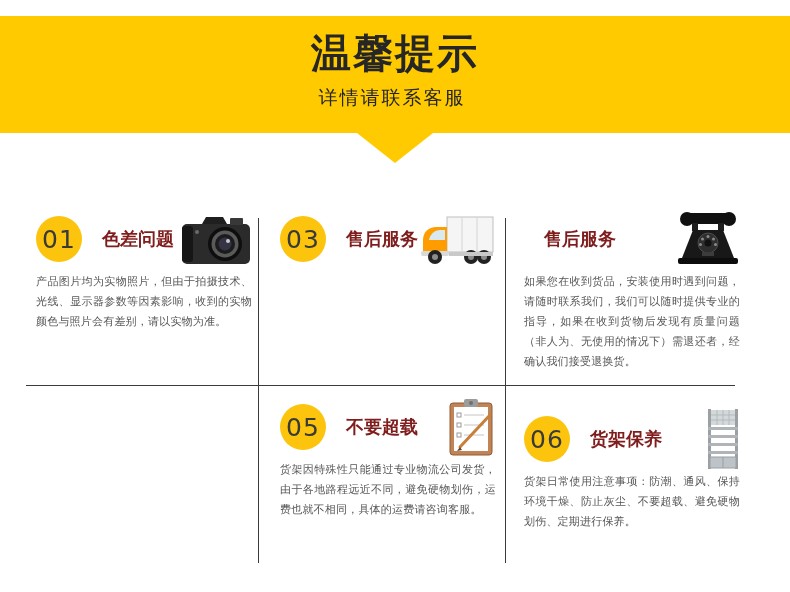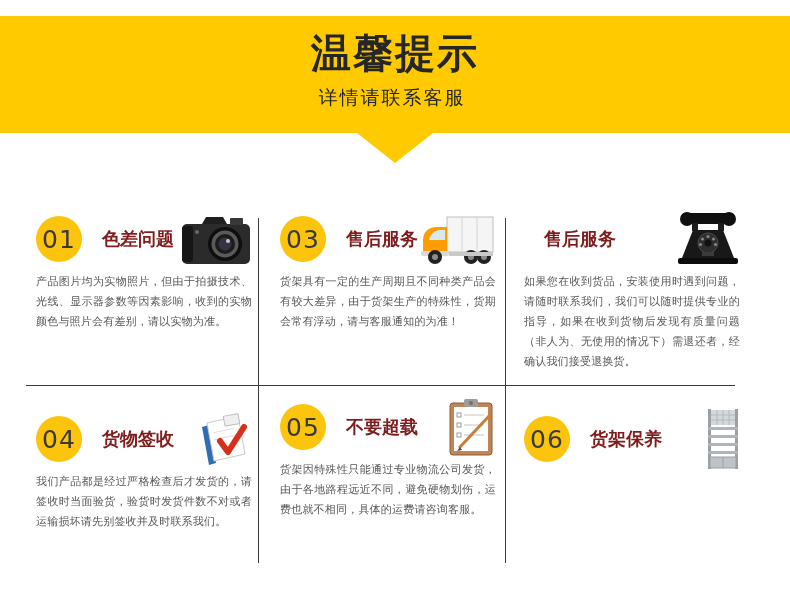--- a/index.html
+++ b/index.html
@@ -103,7 +103,6 @@
         </svg>
       </span>
     </div>
-    <div class="card-body">货架具有一定的生产周期且不同种类产品会有较大差异，由于货架生产的特殊性，货期会常有浮动，请与客服通知的为准！</div>
   </div>
 
   <div class="card card-3">

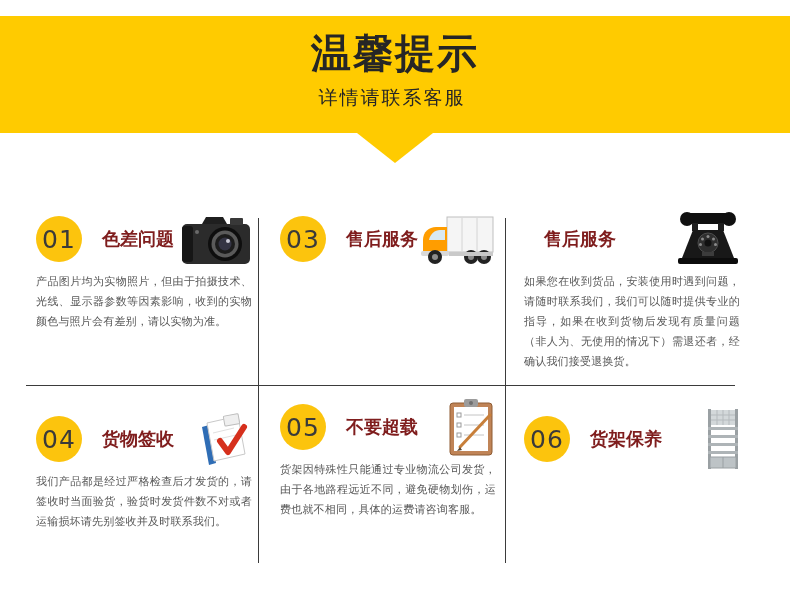--- a/index.html
+++ b/index.html
@@ -131,23 +131,6 @@
     <div class="card-body">如果您在收到货品，安装使用时遇到问题，请随时联系我们，我们可以随时提供专业的指导，如果在收到货物后发现有质量问题（非人为、无使用的情况下）需退还者，经确认我们接受退换货。</div>
   </div>
 
-  <div class="card card-4">
-    <div class="card-head">
-      <div class="num-circle">04</div>
-      <div class="card-title">货物签收</div>
-      <span class="card-icon">
-        <svg width="58" height="56" viewBox="0 0 58 56">
-          <path d="M8,16 l7,-2 7,38 -7,2 z" fill="#2f6db5"></path>
-          <path d="M13,12 L44,5 l7,38 -31,7 z" fill="#ffffff" stroke="#c9c9c9"></path>
-          <rect x="30" y="4" width="15" height="10" rx="1" fill="#efefef" stroke="#bdbdbd" transform="rotate(-10 37 9)"></rect>
-          <line x1="19" y1="22" x2="40" y2="17" stroke="#e0e0e0"></line>
-          <line x1="20" y1="29" x2="42" y2="24" stroke="#e0e0e0"></line>
-          <path d="M26,30 l8,11 16,-25" fill="none" stroke="#d6301d" stroke-width="6" stroke-linecap="round" stroke-linejoin="round"></path>
-        </svg>
-      </span>
-    </div>
-    <div class="card-body">我们产品都是经过严格检查后才发货的，请签收时当面验货，验货时发货件数不对或者运输损坏请先别签收并及时联系我们。</div>
-  </div>
 
   <div class="card card-5">
     <div class="card-head">

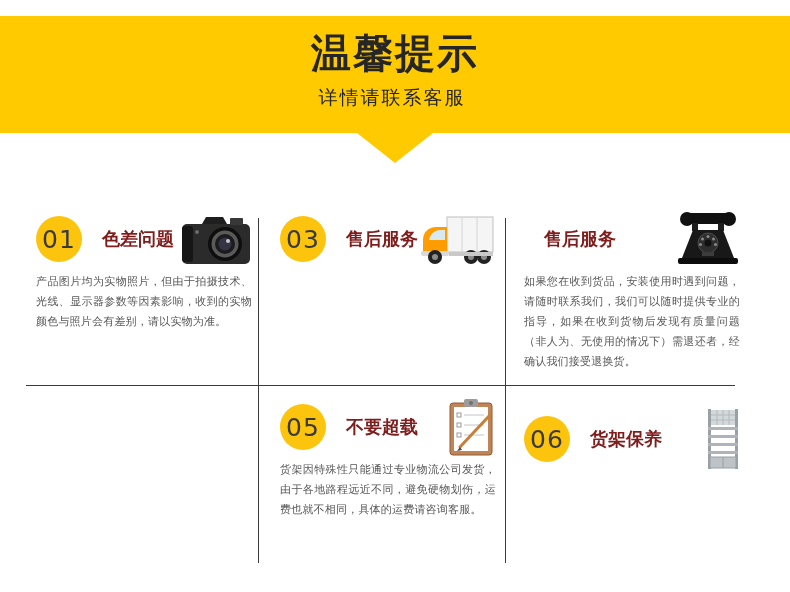--- a/index.html
+++ b/index.html
@@ -179,6 +179,7 @@
         </svg>
       </span>
     </div>
+    <div class="card-body">货架日常使用注意事项：防潮、通风、保持环境干燥、防止灰尘、不要超载、避免硬物划伤、定期进行保养。</div>
   </div>
 
 </div>

